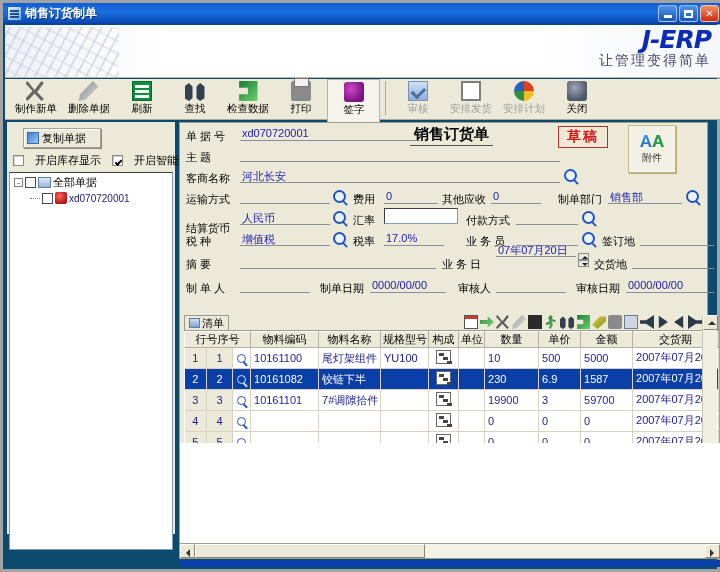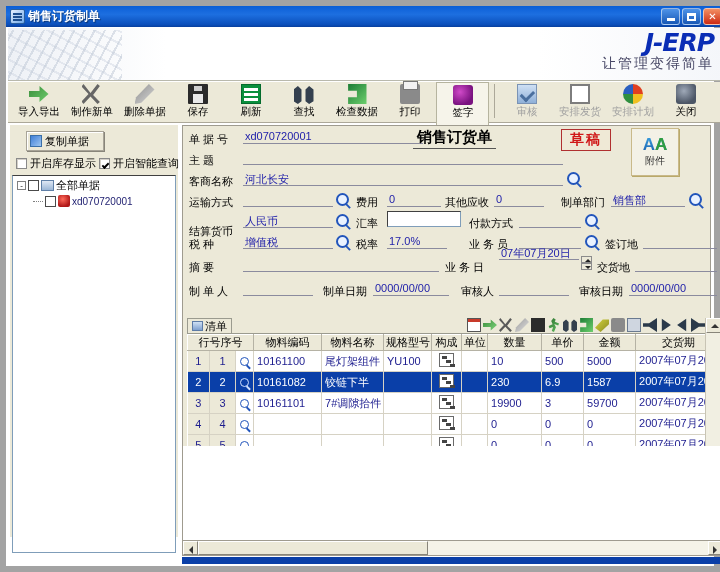--- a/index.html
+++ b/index.html
@@ -14,8 +14,8 @@
   #app {
     position: relative;
     width: 720px; height: 572px;
-    background: #ffffff;
-    border: 6px solid #a3a3a3;
+    background: #0c4a6e;
+    border: 3px solid #a3a3a3;
   }
   
   .titlebar {

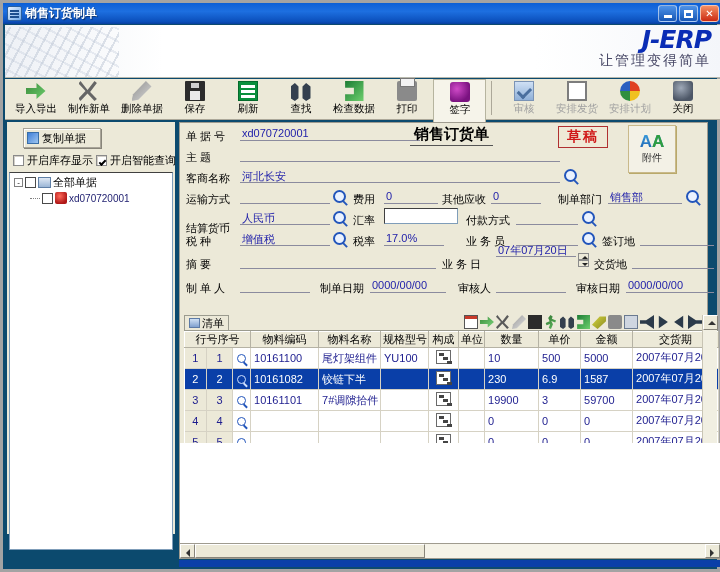--- a/index.html
+++ b/index.html
@@ -365,10 +365,6 @@
   </div>
 
   <div class="toolbar">
-    <div class="tb-btn">
-      <span class="tb-ico ic-arrow"></span>
-      <span class="lbl">导入导出</span>
-    </div>
     <div class="tb-btn">
       <span class="tb-ico ic-cut"></span>
       <span class="lbl">制作新单</span>

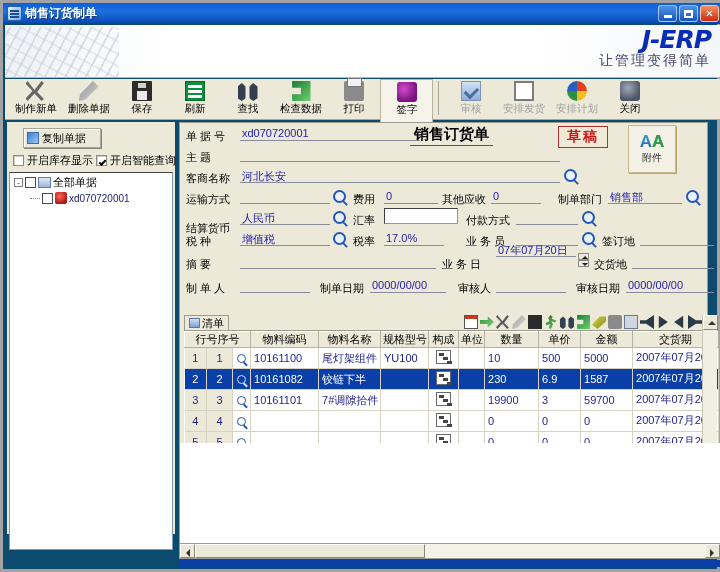--- a/index.html
+++ b/index.html
@@ -372,10 +372,6 @@
     <div class="tb-btn">
       <span class="tb-ico ic-pen"></span>
       <span class="lbl">删除单据</span>
-    </div>
-    <div class="tb-btn">
-      <span class="tb-ico ic-save"></span>
-      <span class="lbl">保存</span>
     </div>
     <div class="tb-btn">
       <span class="tb-ico ic-refresh"></span>

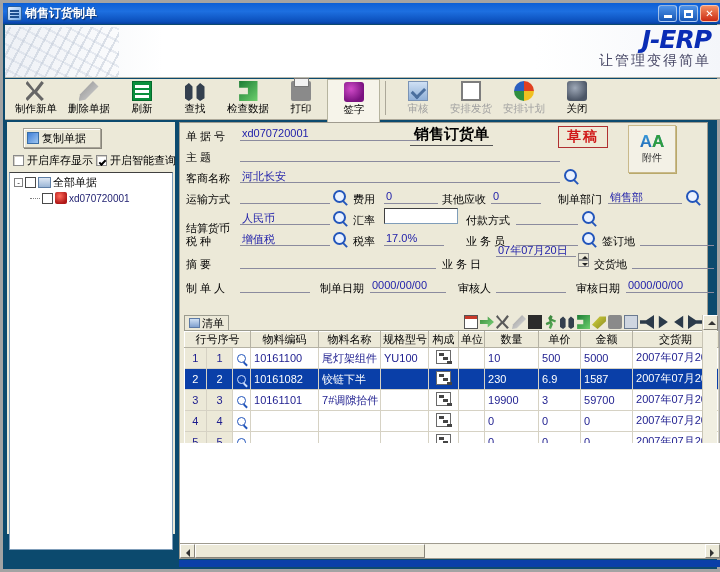--- a/index.html
+++ b/index.html
@@ -132,7 +132,7 @@
     background: linear-gradient(135deg,#3f7fd8,#9ec6f0); border:1px solid #3a6fa8;
   }
   .copy-btn .lbl { font-size: 11px; color:#000; }
-  .chkrow { display:flex; align-items:center; gap:3px; margin:5px 0 0 6px; }
+  .chkrow { display:flex; align-items:center; gap:11px; margin:5px 0 0 6px; }
   .chk {
     width: 11px; height: 11px; background:#fff; border:1px solid #8a8a8a;
     box-shadow: inset 1px 1px 0 #d4d0c8; position:relative; flex:0 0 auto;

